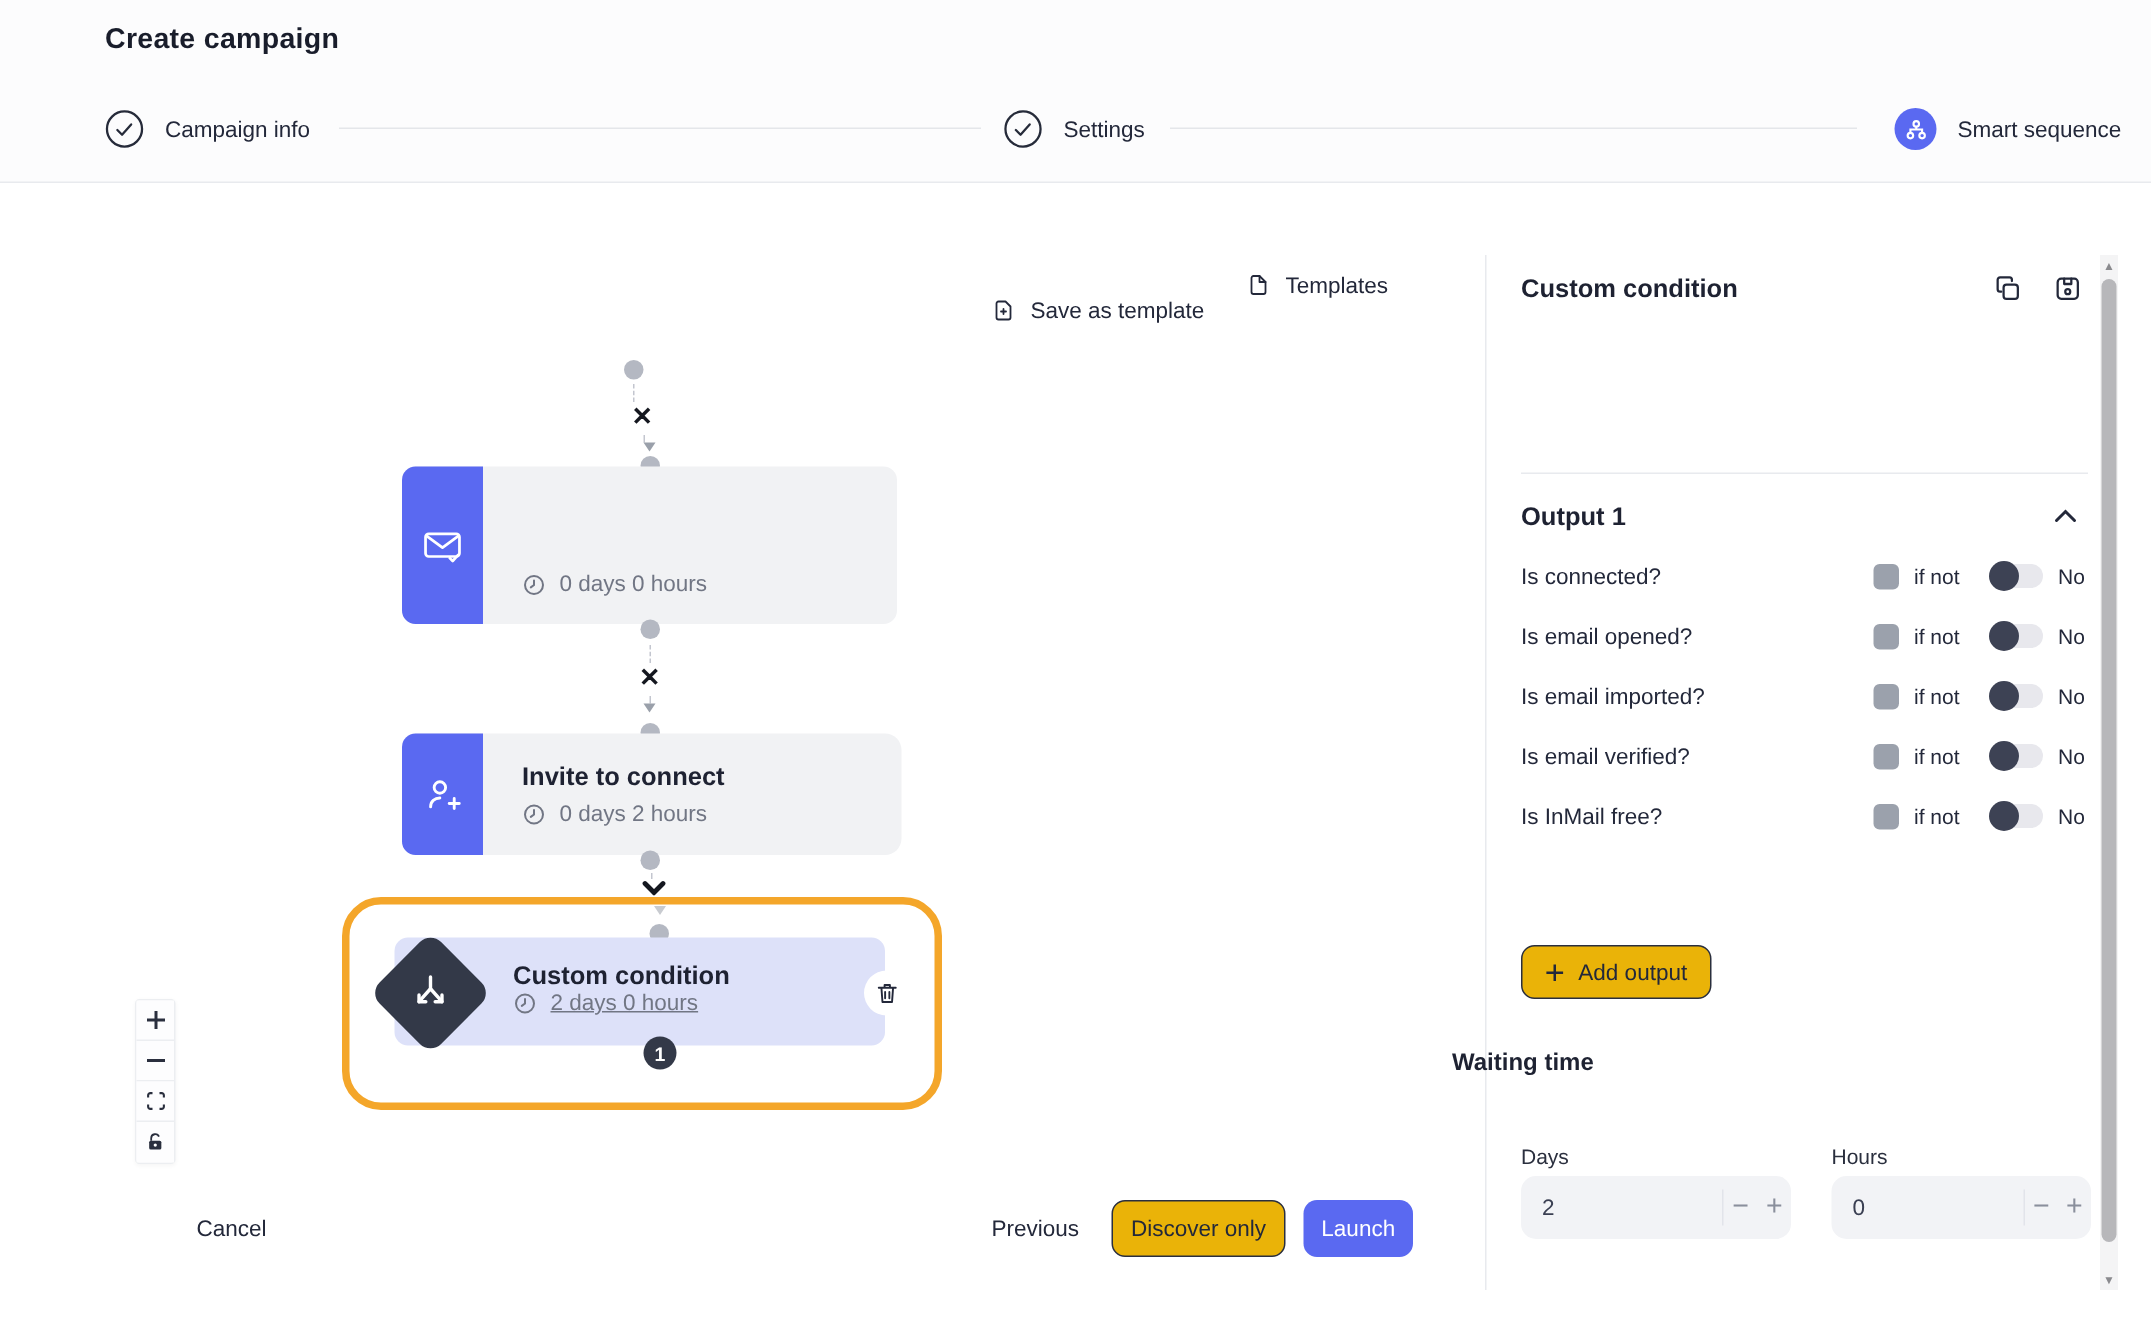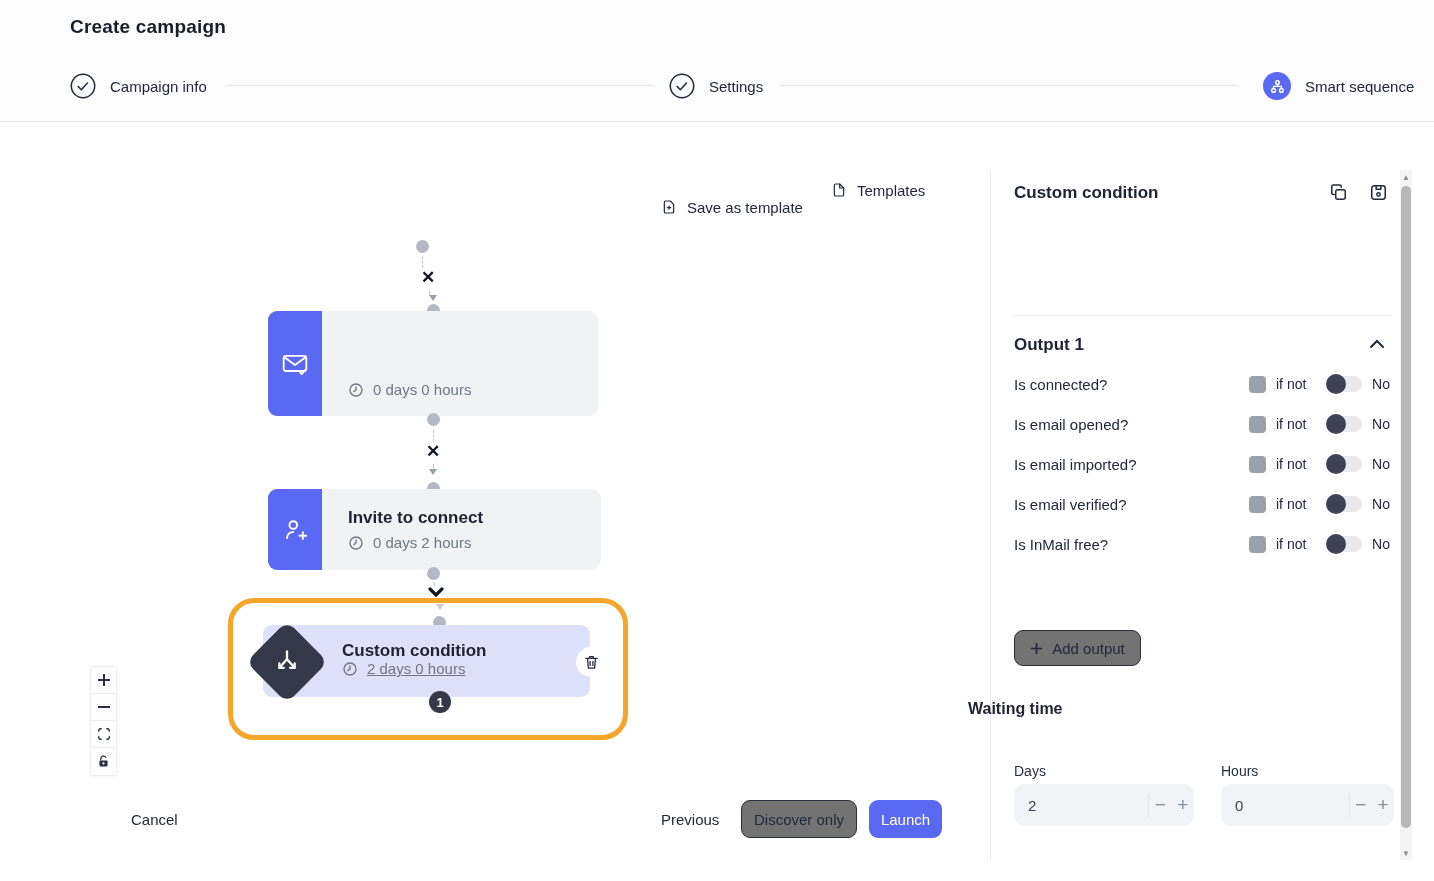--- a/index.html
+++ b/index.html
@@ -43,7 +43,7 @@
 
   
   .text-btn { font-size:15px; color:#23283a; cursor:pointer; }
-  .btn-outline { border:1px solid #2a2f3e; border-radius:9px; background:#737373; font-size:15px; color:#23283a; display:flex; align-items:center; justify-content:center; cursor:pointer; }
+  .btn-outline { border:1px solid #2a2f3e; border-radius:9px; background:#eab308; font-size:15px; color:#23283a; display:flex; align-items:center; justify-content:center; cursor:pointer; }
   .btn-primary { border:none; border-radius:9px; background:#5a69f1; font-size:15px; color:#fff; display:flex; align-items:center; justify-content:center; cursor:pointer; }
 
   

